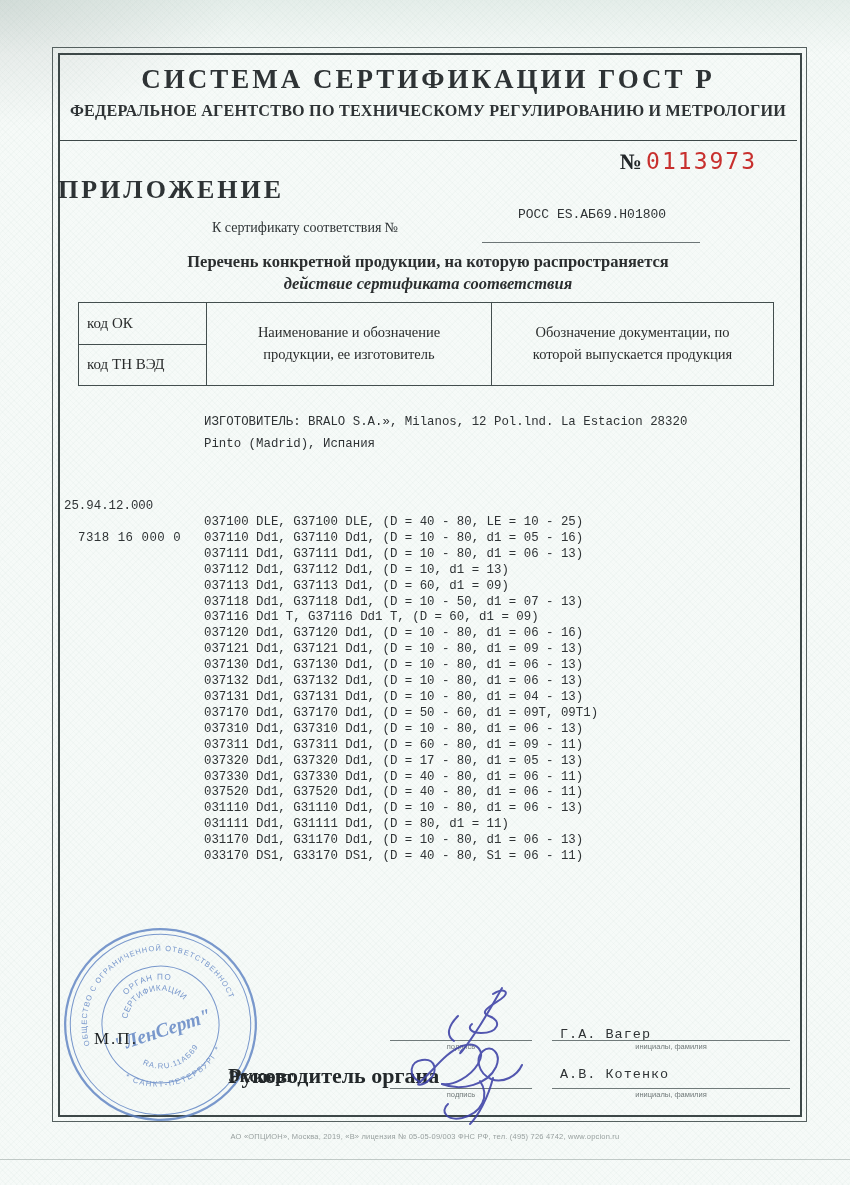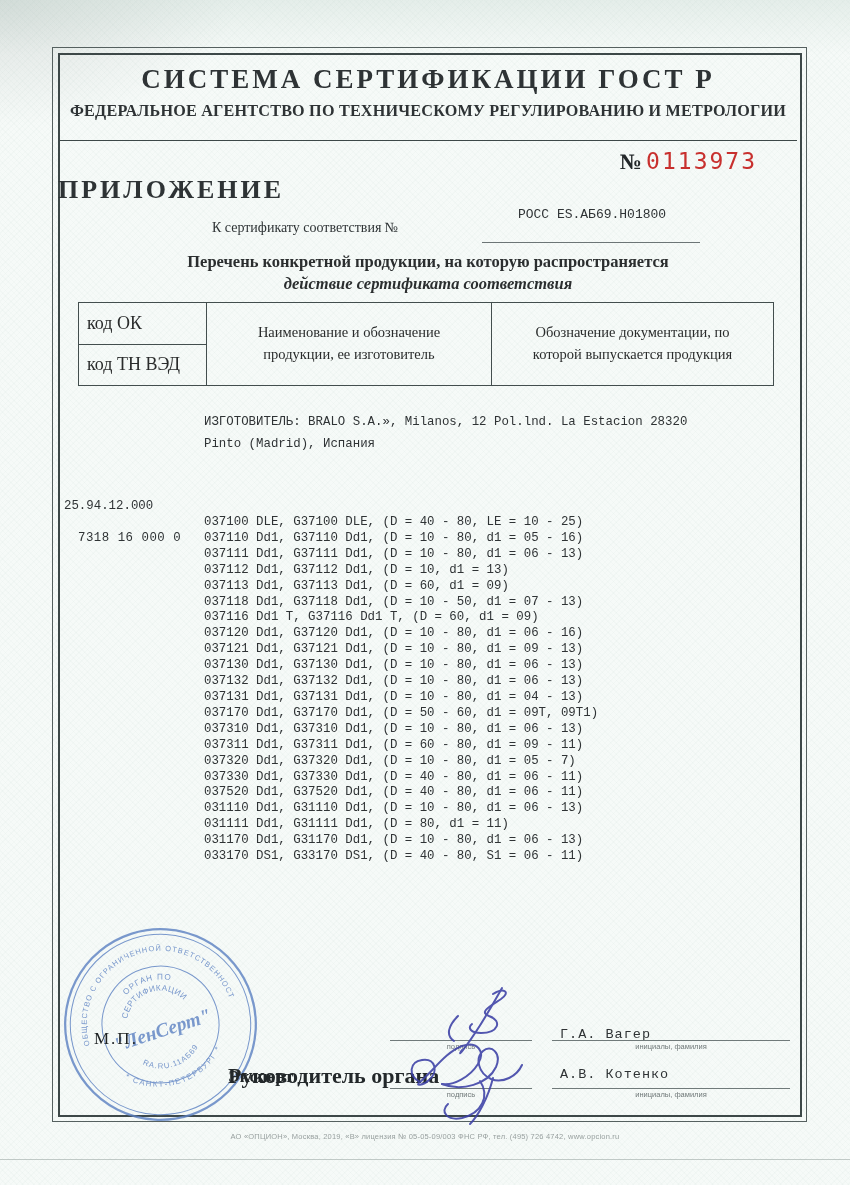--- a/index.html
+++ b/index.html
@@ -33,7 +33,7 @@
   
   .thead{left:78px;top:302px;width:694px;height:82px;border:1.3px solid #434e4e;display:flex;}
   .thead .c1{width:127px;border-right:1.3px solid #434e4e;display:flex;flex-direction:column;}
-  .thead .c1 > div{flex:1;display:flex;align-items:center;padding-left:8px;font-size:18px;text-align:center;}
+  .thead .c1 > div{flex:1;display:flex;align-items:center;padding-left:8px;font-size:15px;text-align:center;}
   .thead .c1 .c1r1{border-bottom:1.3px solid #434e4e;}
   .thead .c2{width:285px;border-right:1.3px solid #434e4e;display:flex;align-items:center;justify-content:center;text-align:center;font-size:14.5px;padding:0 30px;box-sizing:border-box;line-height:1.5;}
   .thead .c3{flex:1;display:flex;align-items:center;justify-content:center;text-align:center;font-size:14.5px;padding:0 22px;box-sizing:border-box;line-height:1.5;}

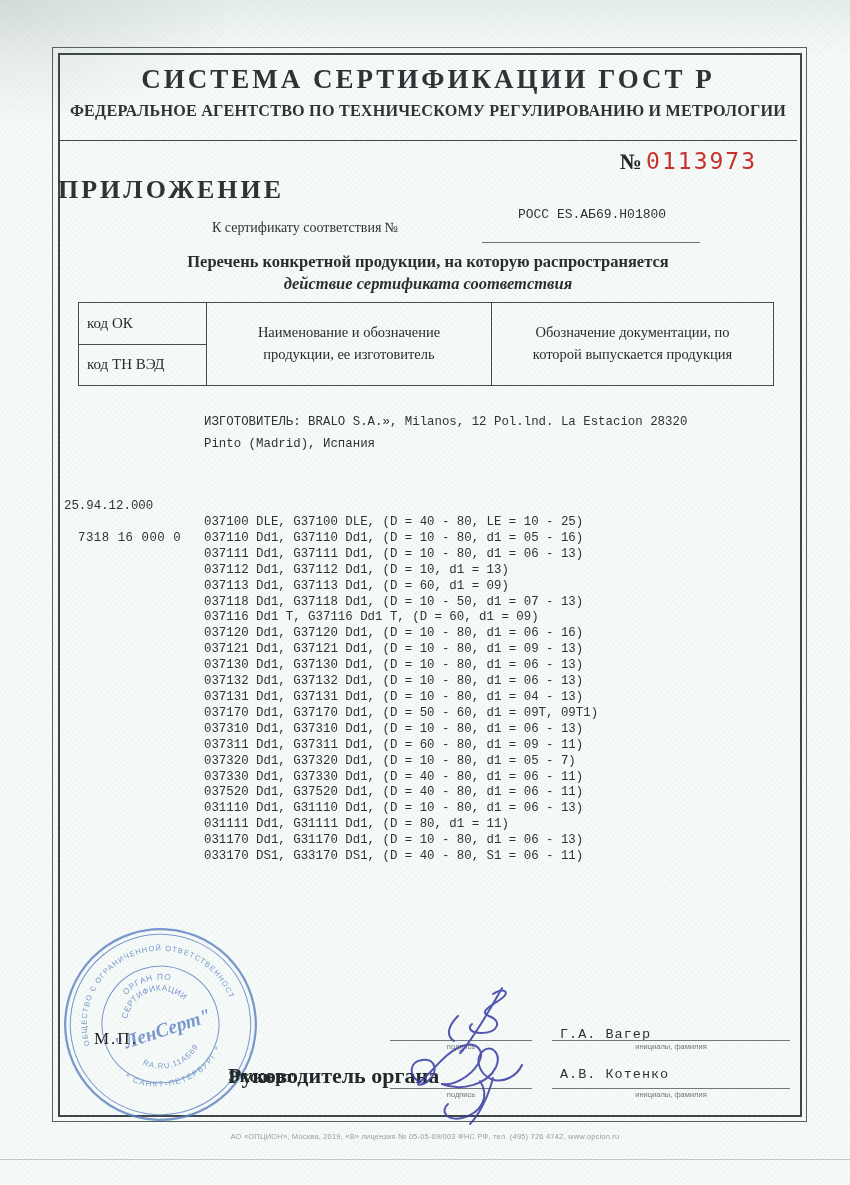--- a/index.html
+++ b/index.html
@@ -126,7 +126,7 @@
       <div>037170 Dd1, G37170 Dd1, (D = 50 - 60, d1 = 09T, 09T1)</div>
       <div>037310 Dd1, G37310 Dd1, (D = 10 - 80, d1 = 06 - 13)</div>
       <div>037311 Dd1, G37311 Dd1, (D = 60 - 80, d1 = 09 - 11)</div>
-      <div>037320 Dd1, G37320 Dd1, (D = 10 - 80, d1 = 05 - 7)</div>
+      <div>037320 Dd1, G37320 Dd1, (D = 17 - 80, d1 = 05 - 13)</div>
       <div>037330 Dd1, G37330 Dd1, (D = 40 - 80, d1 = 06 - 11)</div>
       <div>037520 Dd1, G37520 Dd1, (D = 40 - 80, d1 = 06 - 11)</div>
       <div>031110 Dd1, G31110 Dd1, (D = 10 - 80, d1 = 06 - 13)</div>

